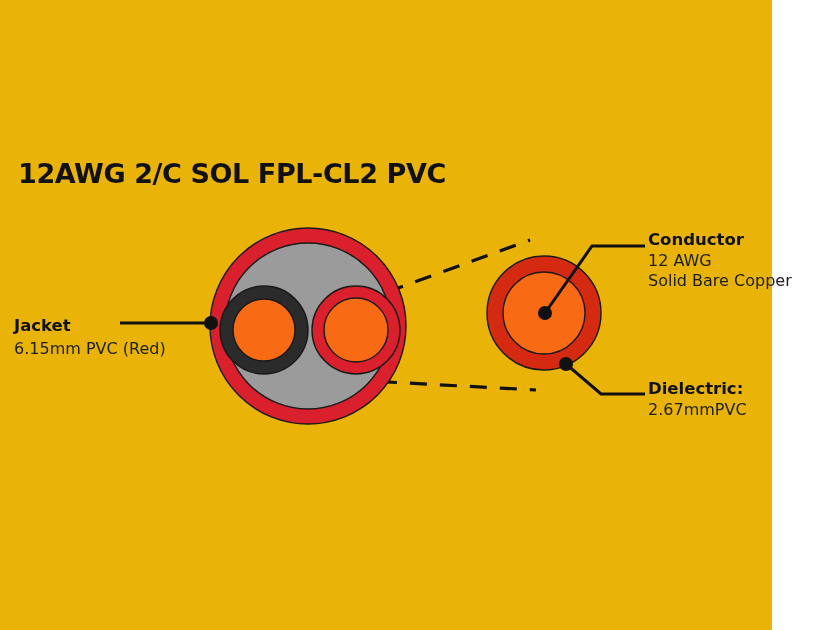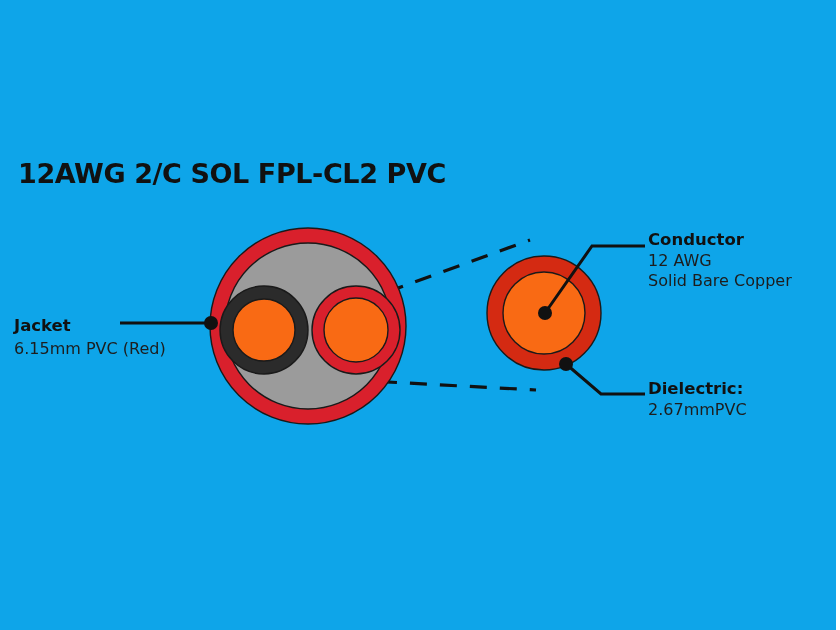--- a/index.html
+++ b/index.html
@@ -17,9 +17,9 @@
   }
   #diagram-root {
     position: relative;
-    width: 836px;
+    width: 772px;
     height: 630px;
-    background: #0ea5e9;
+    background: #eab308;
   }
   svg.diagram-canvas {
     position: absolute;

